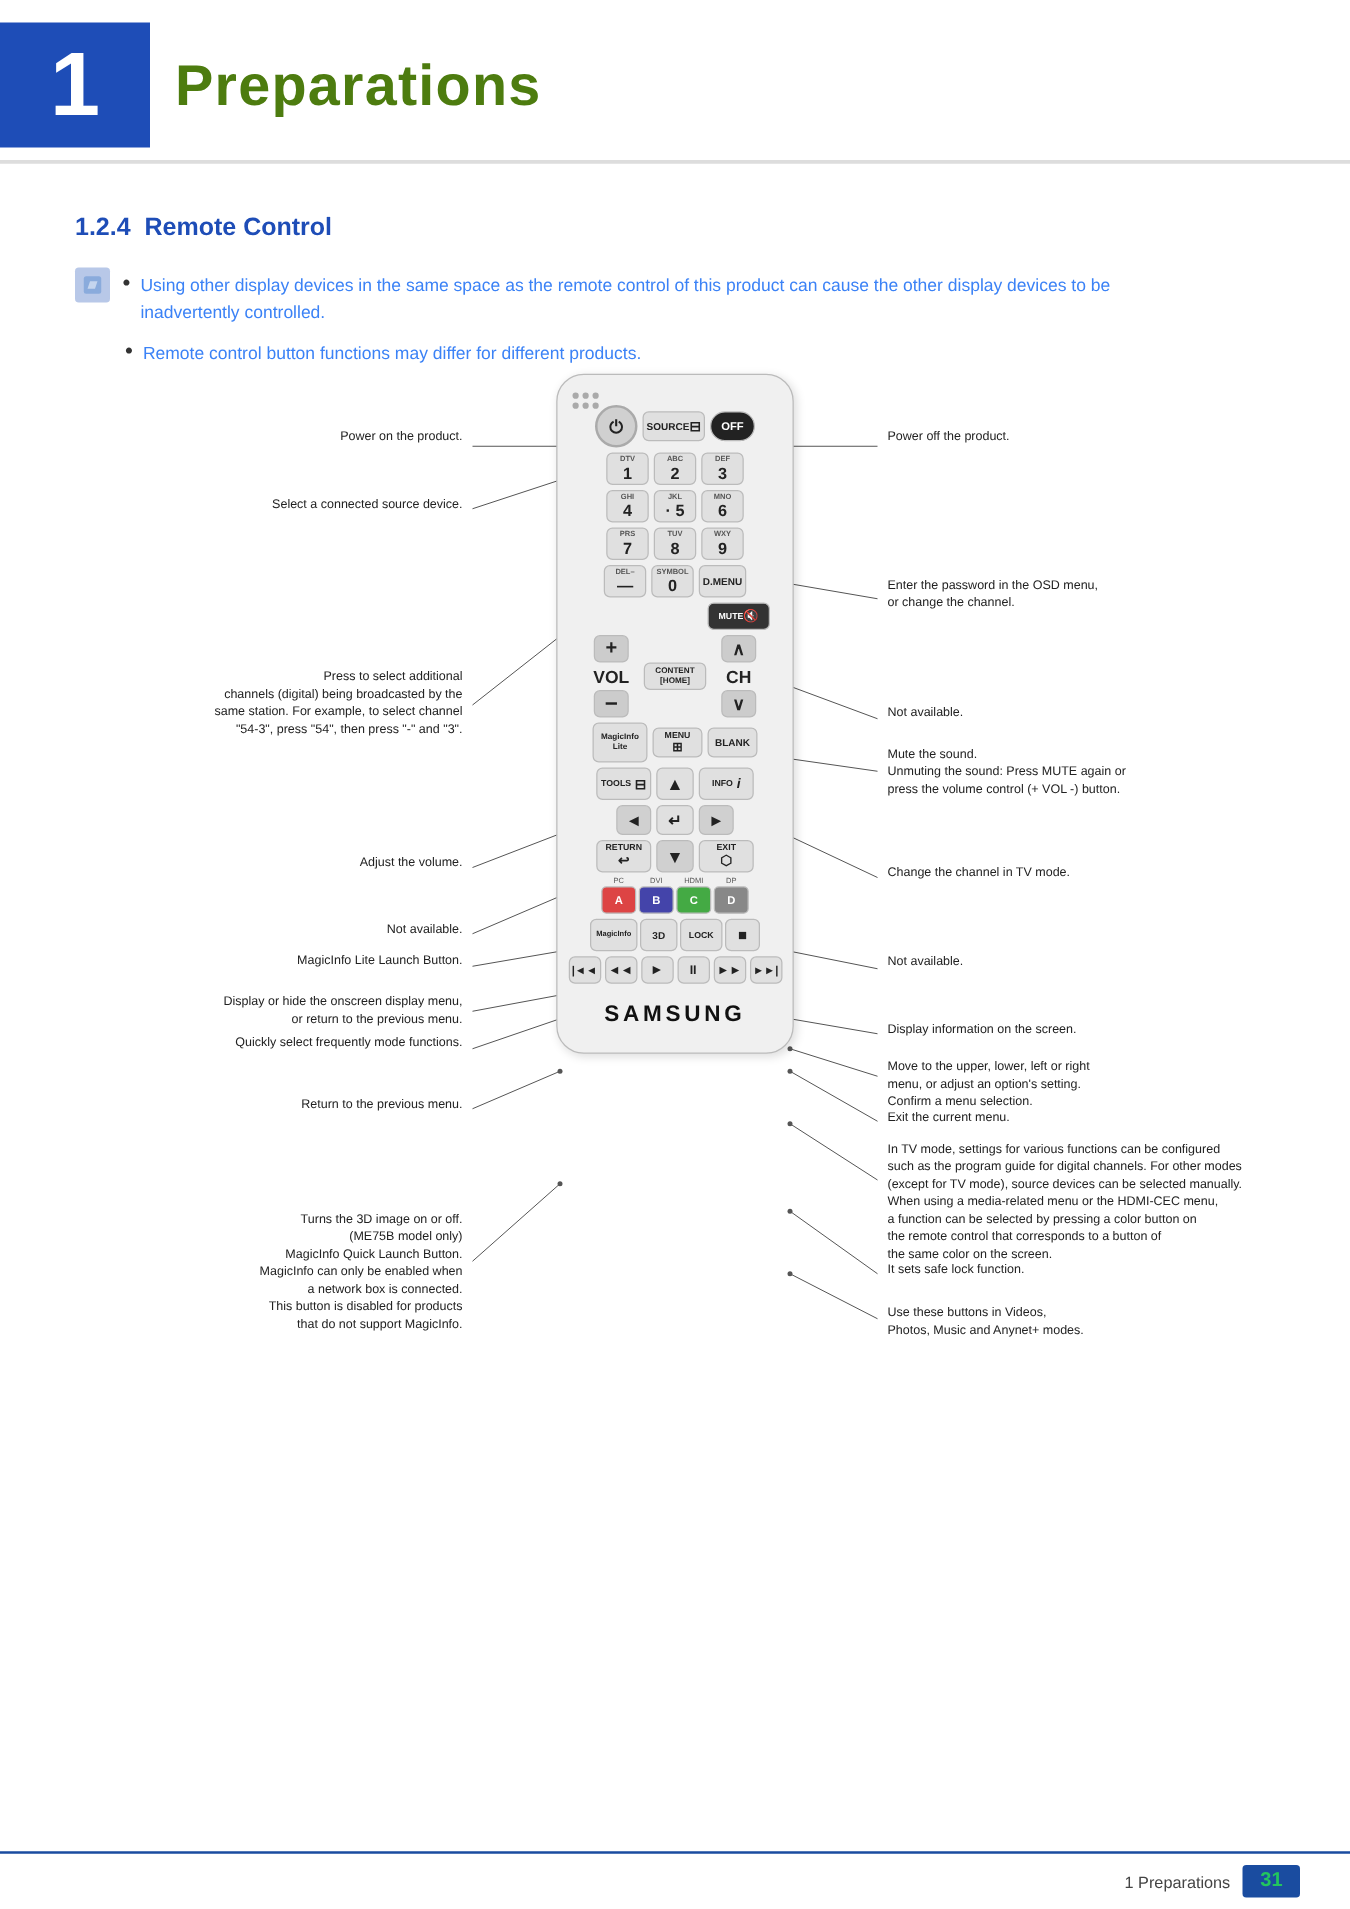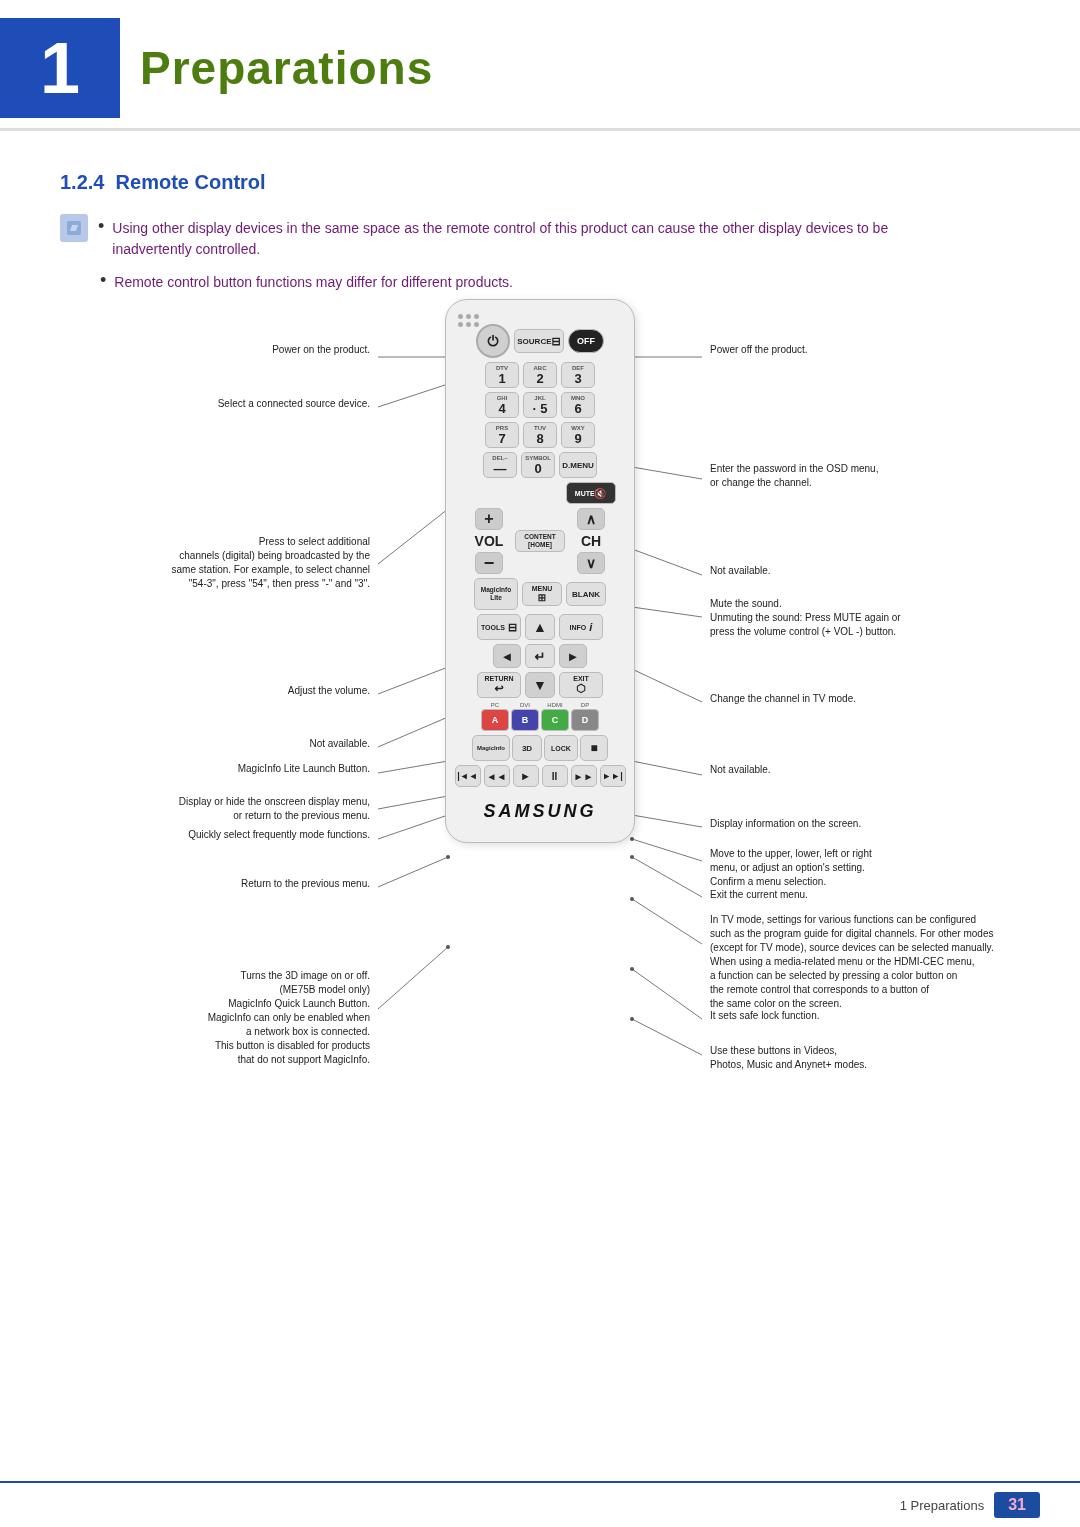--- a/index.html
+++ b/index.html
@@ -83,7 +83,7 @@
     }
     .bullet-text {
       font-size: 14px;
-      color: #701a75;
+      color: #3b82f6;
       line-height: 1.5;
     }
     .remote {

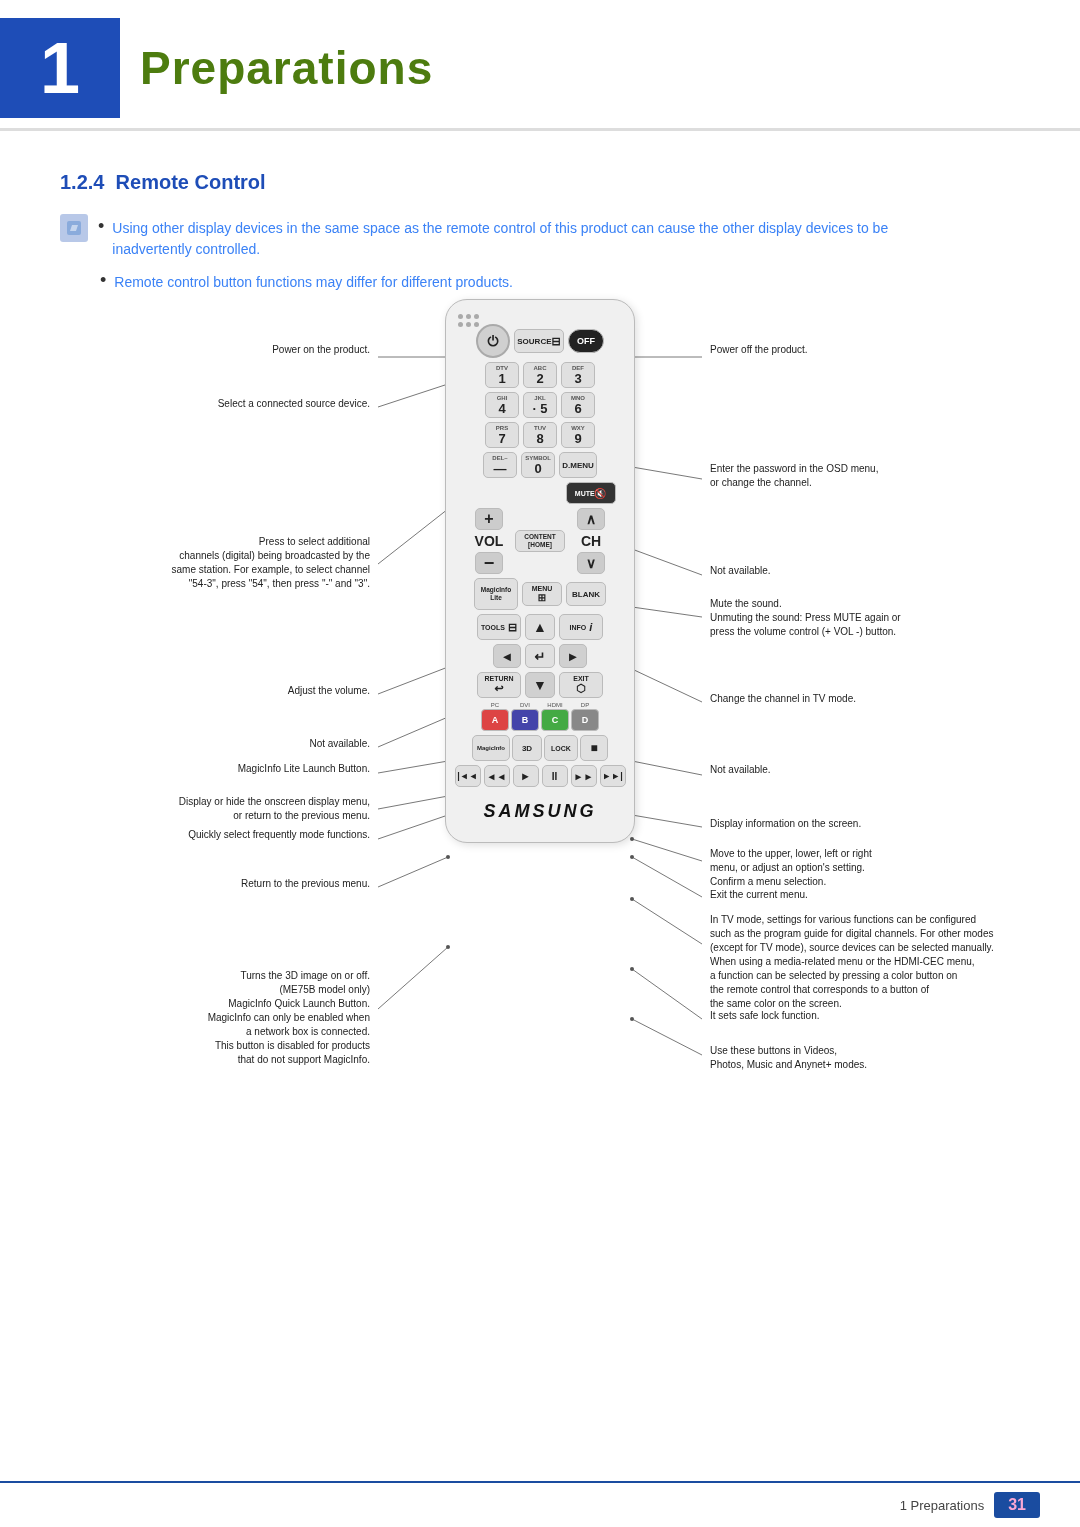--- a/index.html
+++ b/index.html
@@ -310,7 +310,6 @@
       color: #111;
       margin-top: 10px;
       font-family: Arial Black, Arial, sans-serif;
-      font-style: italic;
     }
 
     

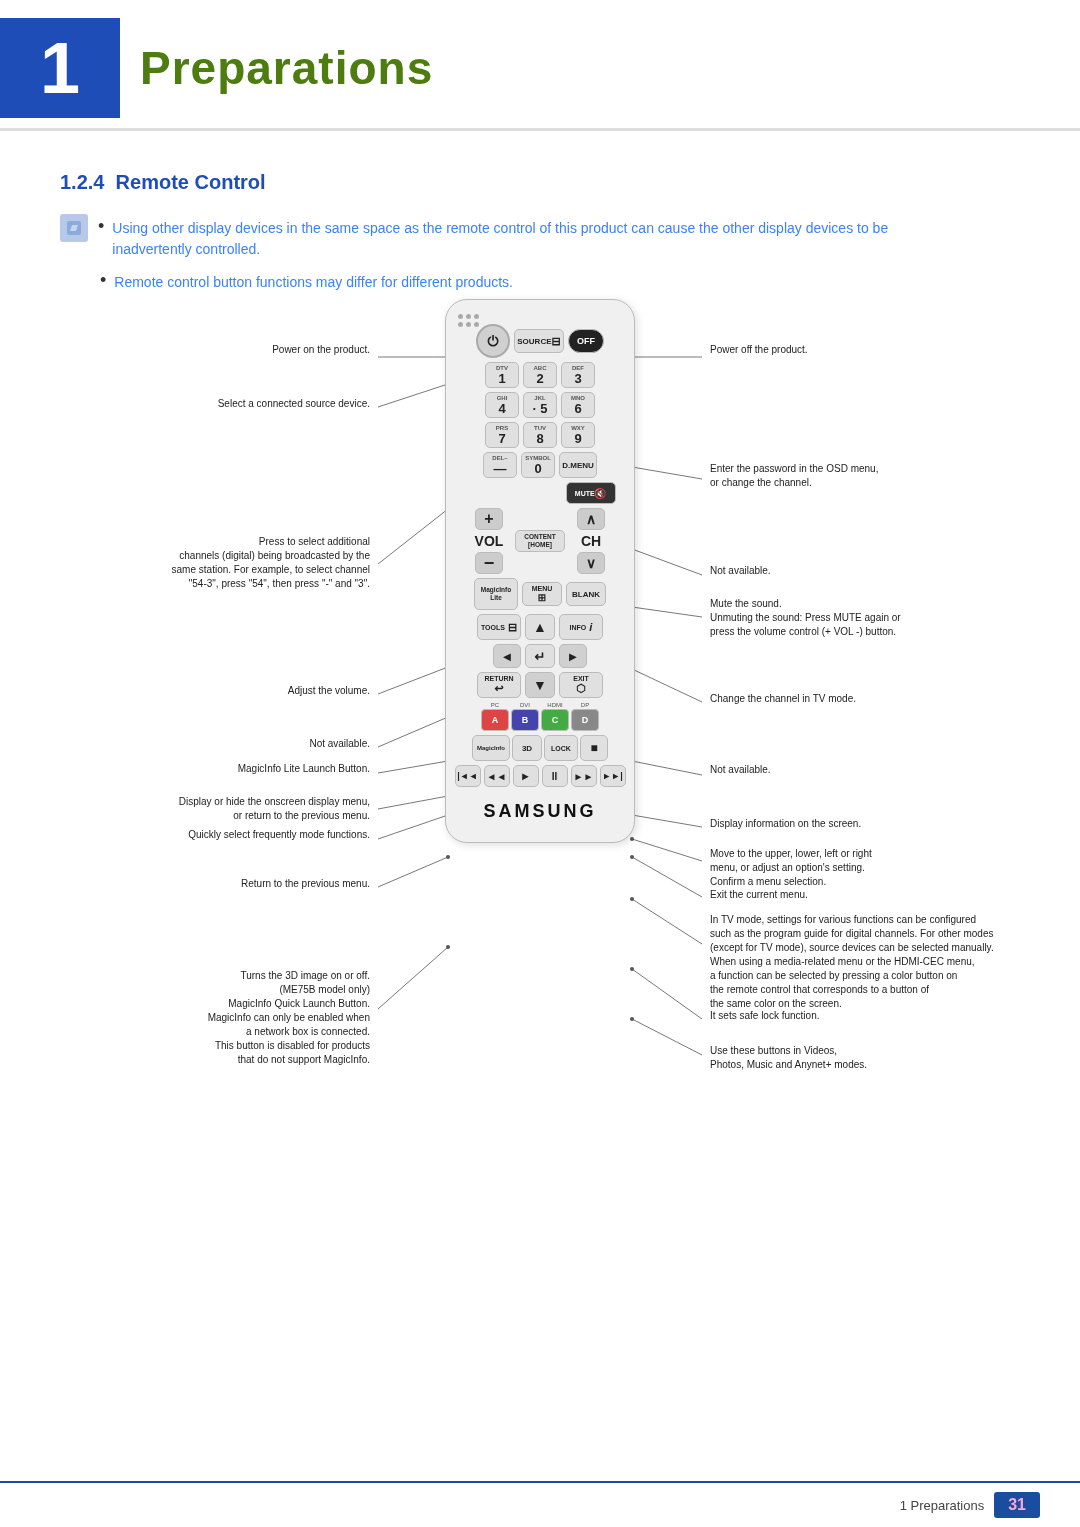--- a/index.html
+++ b/index.html
@@ -649,7 +649,7 @@
 
 <div style="position:fixed;bottom:0;left:0;right:0;height:46px;border-top:2px solid #1a4ca0;background:#fff;display:flex;align-items:center;justify-content:flex-end;padding:0 40px;">
   <span style="font-size:13px;color:#444;">1 Preparations</span>
-  <span style="font-size:16px;font-weight:bold;color:#f9a8d4;background:#1a4ca0;padding:4px 14px;border-radius:3px;margin-left:10px;">31</span>
+  <span style="font-size:16px;font-weight:bold;color:#22c55e;background:#1a4ca0;padding:4px 14px;border-radius:3px;margin-left:10px;">31</span>
 </div>
 
 </body></html>

